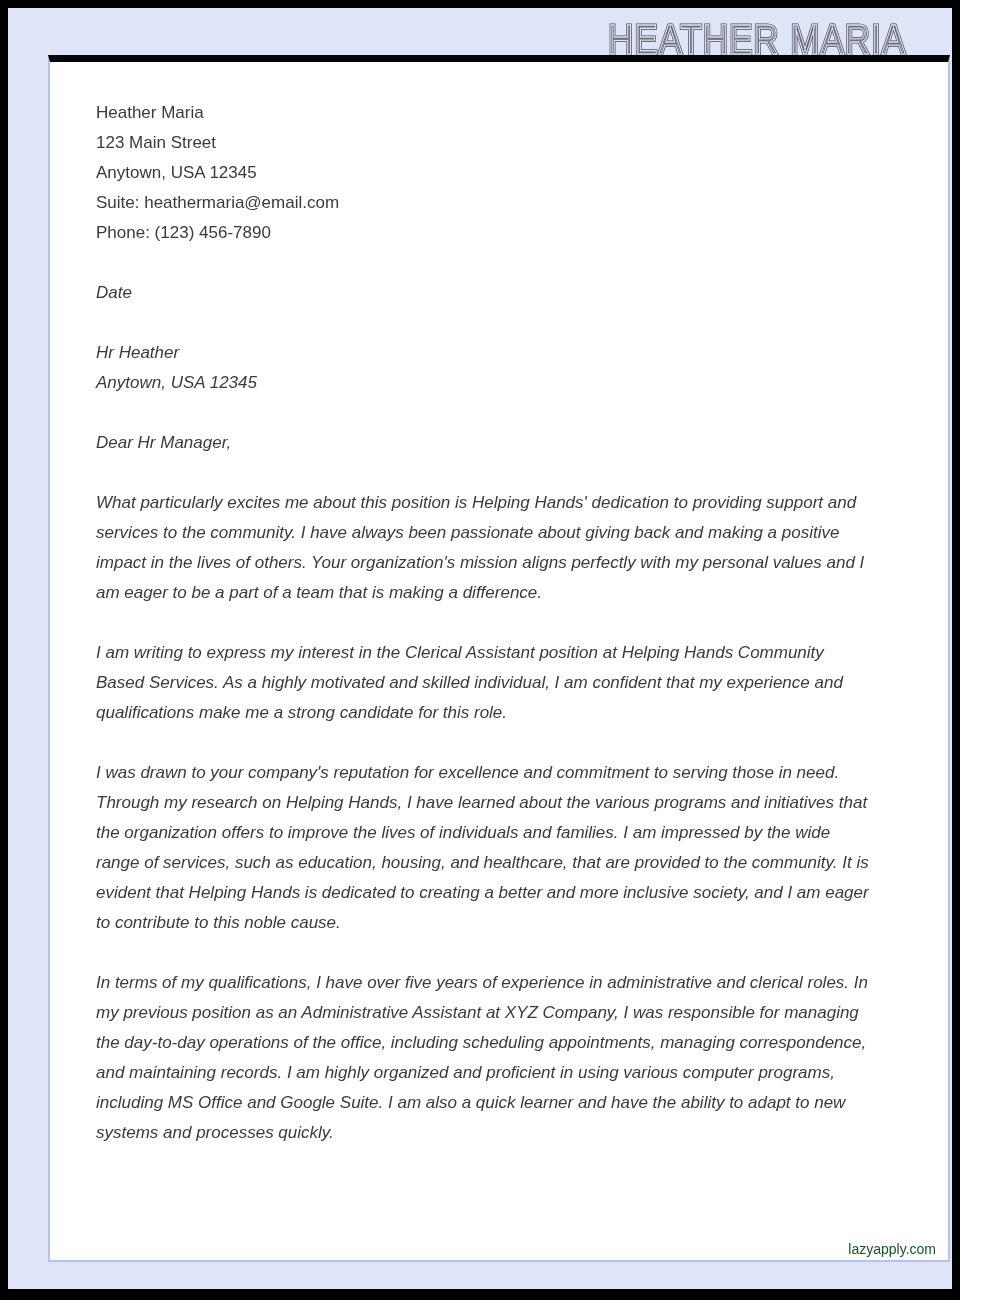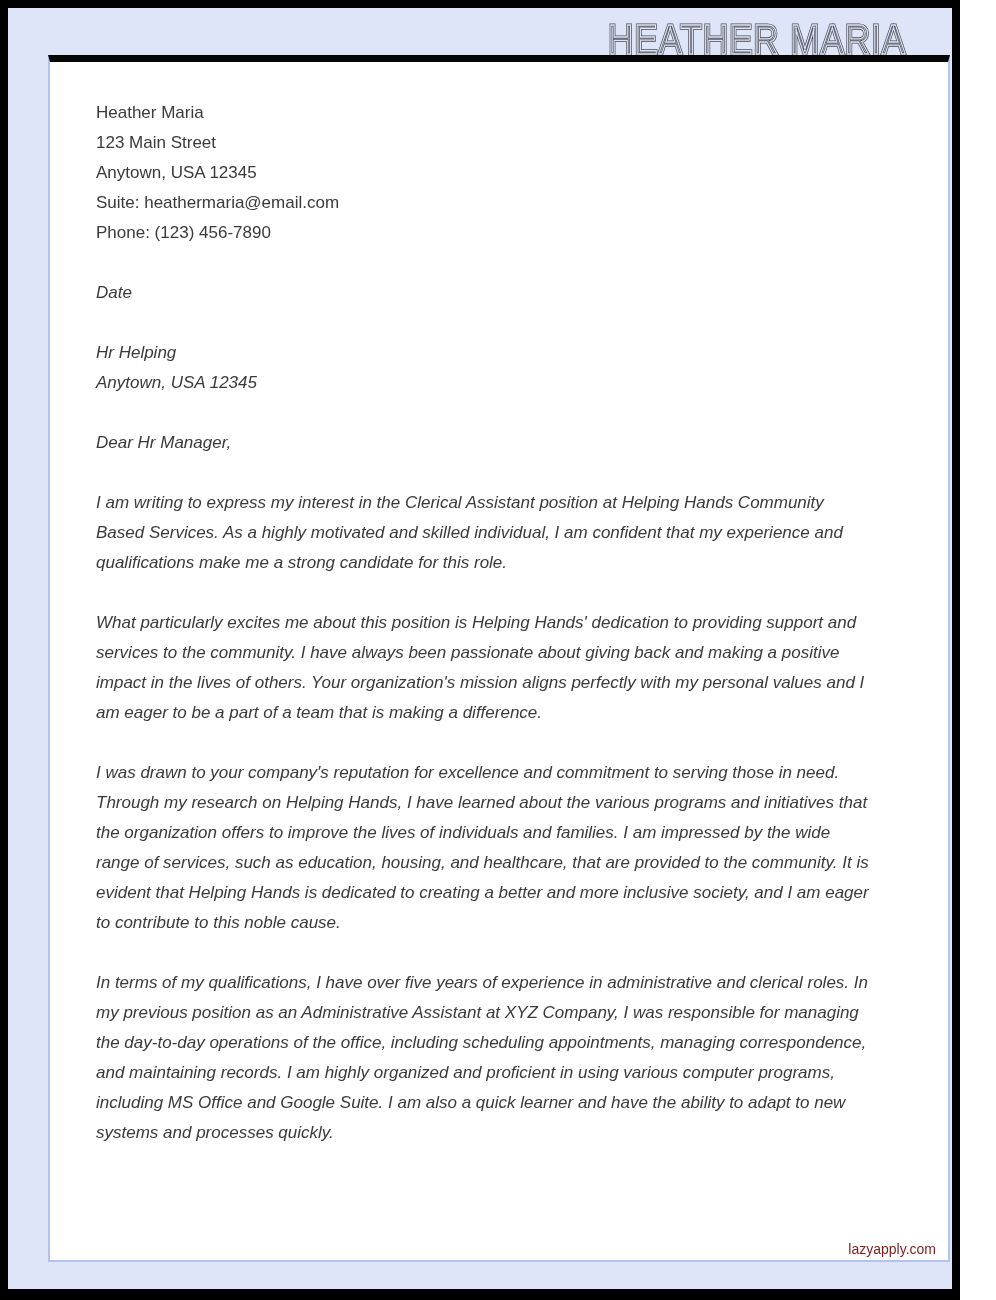--- a/index.html
+++ b/index.html
@@ -80,7 +80,7 @@
     <p class="gap">Date</p>
 
     <div class="gap">
-      <p>Hr Helping</p>
+      <p>Hr Heather</p>
       <p>Anytown, USA 12345</p>
     </div>
 

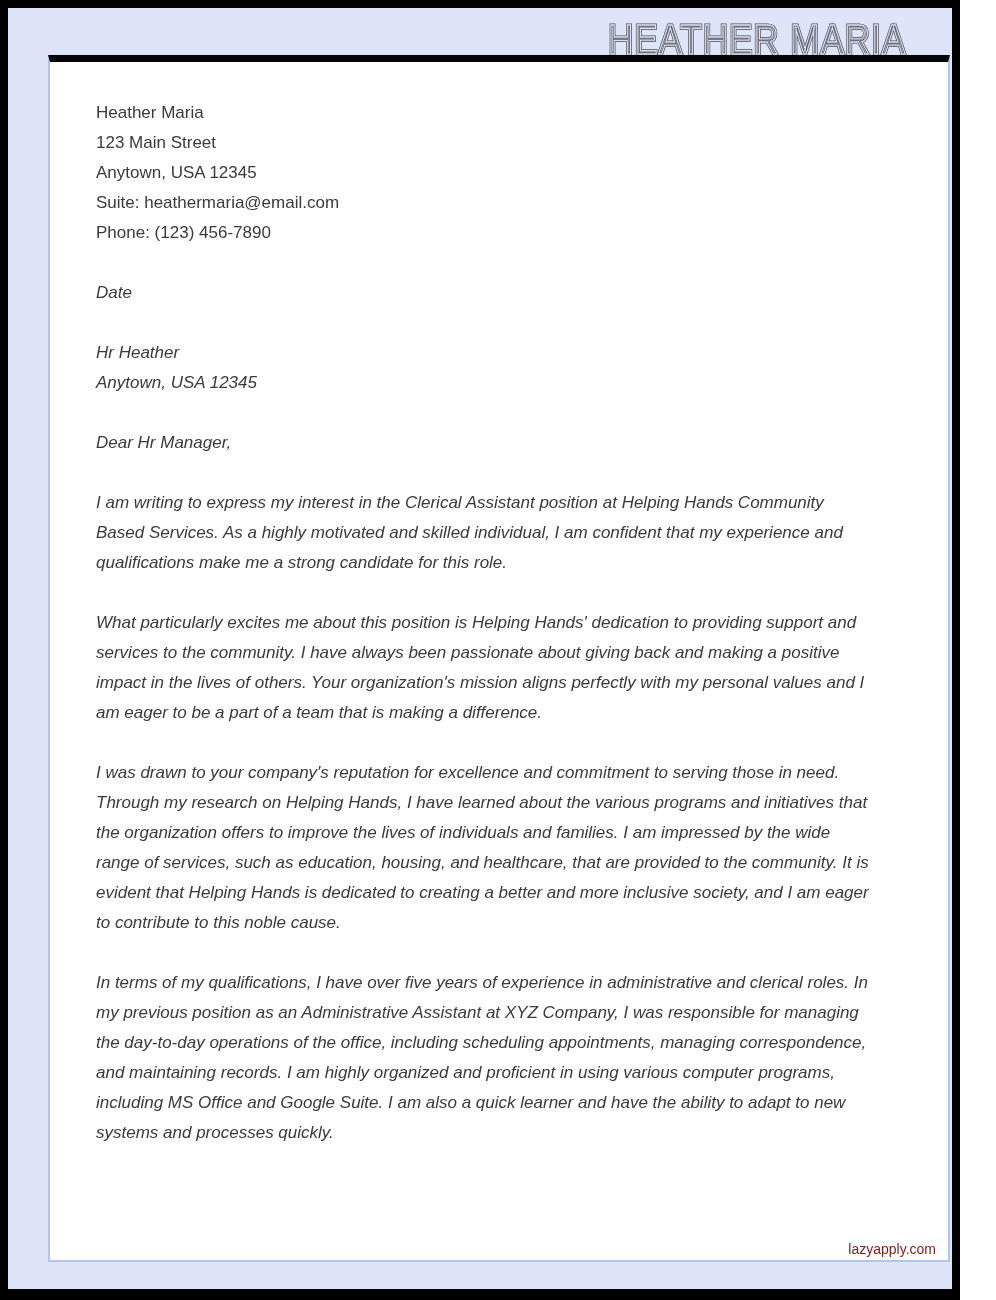--- a/index.html
+++ b/index.html
@@ -86,8 +86,8 @@
 
     <p class="gap">Dear Hr Manager,</p>
 
+    <p class="gap">What particularly excites me about this position is Helping Hands' dedication to providing support and services to the community. I have always been passionate about giving back and making a positive impact in the lives of others. Your organization's mission aligns perfectly with my personal values and I am eager to be a part of a team that is making a difference.</p>
     <p class="gap">I am writing to express my interest in the Clerical Assistant position at Helping Hands Community Based Services. As a highly motivated and skilled individual, I am confident that my experience and qualifications make me a strong candidate for this role.</p>
-    <p class="gap">What particularly excites me about this position is Helping Hands' dedication to providing support and services to the community. I have always been passionate about giving back and making a positive impact in the lives of others. Your organization's mission aligns perfectly with my personal values and I am eager to be a part of a team that is making a difference.</p>
     <p class="gap">I was drawn to your company's reputation for excellence and commitment to serving those in need. Through my research on Helping Hands, I have learned about the various programs and initiatives that the organization offers to improve the lives of individuals and families. I am impressed by the wide range of services, such as education, housing, and healthcare, that are provided to the community. It is evident that Helping Hands is dedicated to creating a better and more inclusive society, and I am eager to contribute to this noble cause.</p>
     <p class="gap">In terms of my qualifications, I have over five years of experience in administrative and clerical roles. In my previous position as an Administrative Assistant at XYZ Company, I was responsible for managing the day-to-day operations of the office, including scheduling appointments, managing correspondence, and maintaining records. I am highly organized and proficient in using various computer programs, including MS Office and Google Suite. I am also a quick learner and have the ability to adapt to new systems and processes quickly.</p>
 

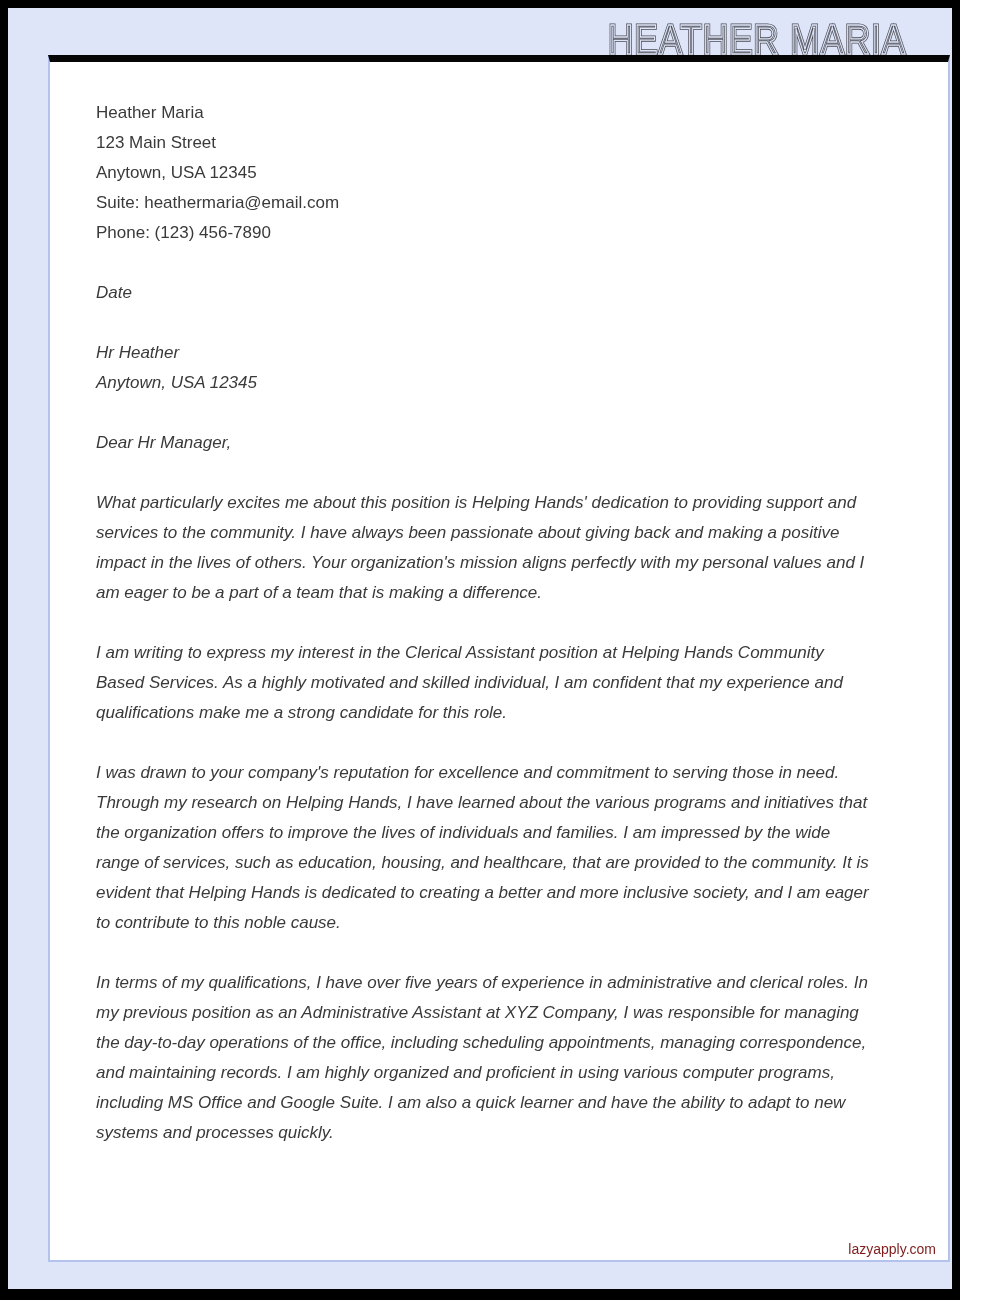--- a/index.html
+++ b/index.html
@@ -53,7 +53,7 @@
     bottom: 3px;
     font-size: 14px;
     line-height: 16px;
-    color: #7f1d1d;
+    color: #14532d;
     background: transparent;
   }
 </style>

